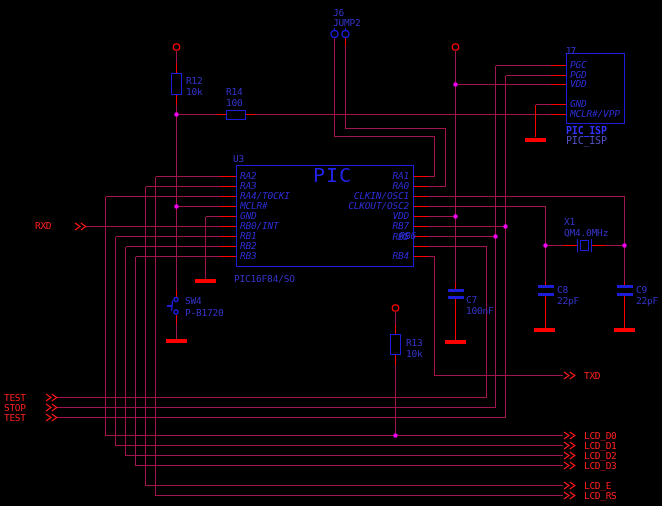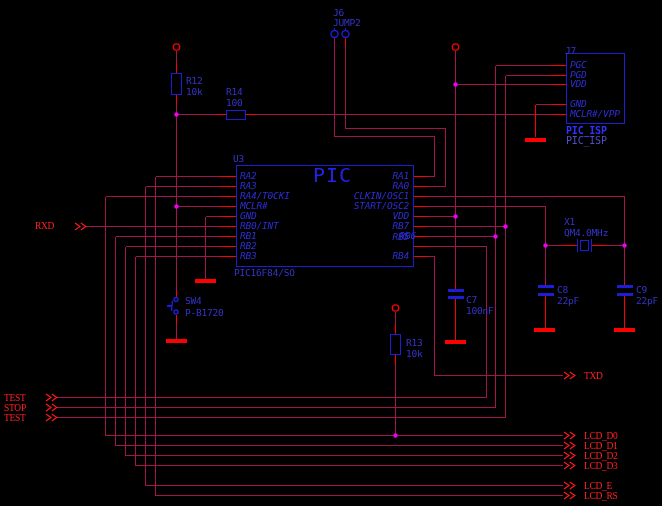--- a/index.html
+++ b/index.html
@@ -213,7 +213,7 @@
 <div class="lbl pin rpin" style="right:253px;top:171px">RA1</div>
 <div class="lbl pin rpin" style="right:253px;top:181px">RA0</div>
 <div class="lbl pin rpin" style="right:253px;top:191px">CLKIN/OSC1</div>
-<div class="lbl pin rpin" style="right:253px;top:201px">START/OSC2</div>
+<div class="lbl pin rpin" style="right:253px;top:201px">CLKOUT/OSC2</div>
 <div class="lbl pin rpin" style="right:253px;top:211px">VDD</div>
 <div class="lbl pin rpin" style="right:253px;top:221px">RB7</div>
 <div class="lbl pin rpin" style="right:246px;top:231px">RB6</div>

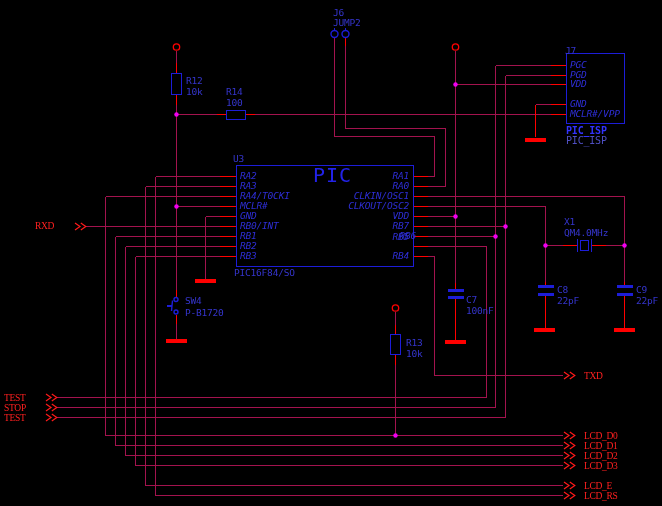--- a/index.html
+++ b/index.html
@@ -8,7 +8,7 @@
 .lbl{position:absolute;line-height:10px;font-size:9.5px;white-space:pre;letter-spacing:-0.2px;}
 .blue{color:#3535CD;}
 .pin{color:#2E2ED6;font-style:italic;}
-.red{color:#FF2020;letter-spacing:-0.3px;font-family:Liberation Serif, serif;}
+.red{color:#FF2020;letter-spacing:-0.3px;}
 .rpin{text-align:right;}
 .big{font-size:20px;line-height:16px;font-weight:normal;color:#2222E8;letter-spacing:1px;}
 .bold{font-weight:bold;color:#3232FF;font-size:10px;}

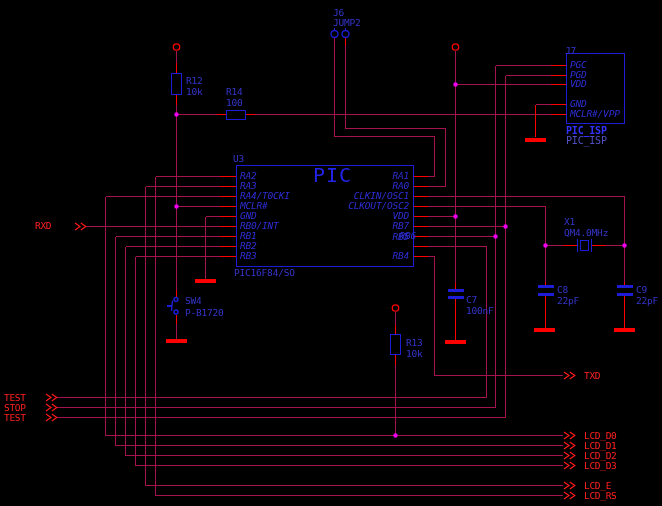--- a/index.html
+++ b/index.html
@@ -200,7 +200,7 @@
 
 <div class="lbl blue" style="left:233px;top:154px">U3</div>
 <div class="lbl big" style="left:313px;top:167px">PIC</div>
-<div class="lbl blue" style="left:234px;top:268px">PIC16F84/SO</div>
+<div class="lbl blue" style="left:234px;top:274px">PIC16F84/SO</div>
 <div class="lbl pin" style="left:240px;top:171px">RA2</div>
 <div class="lbl pin" style="left:240px;top:181px">RA3</div>
 <div class="lbl pin" style="left:240px;top:191px">RA4/T0CKI</div>

